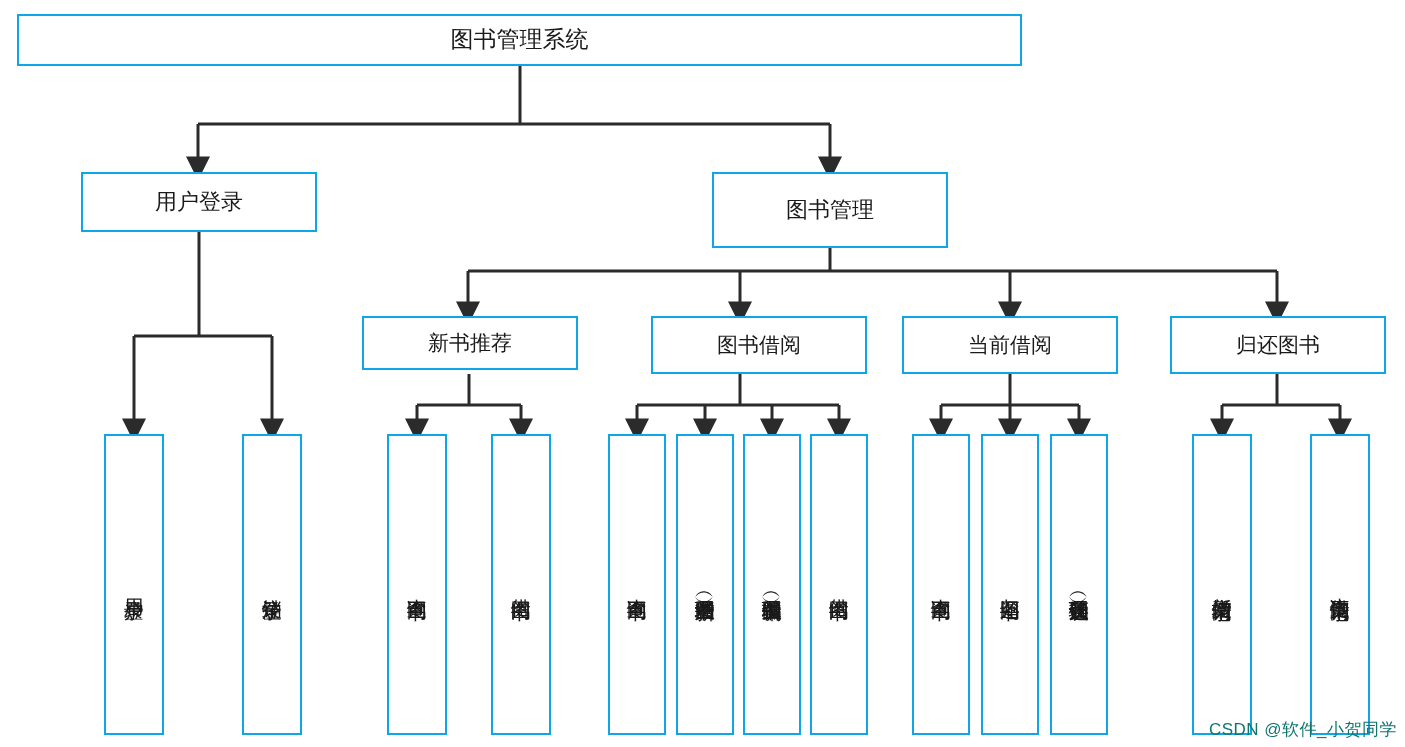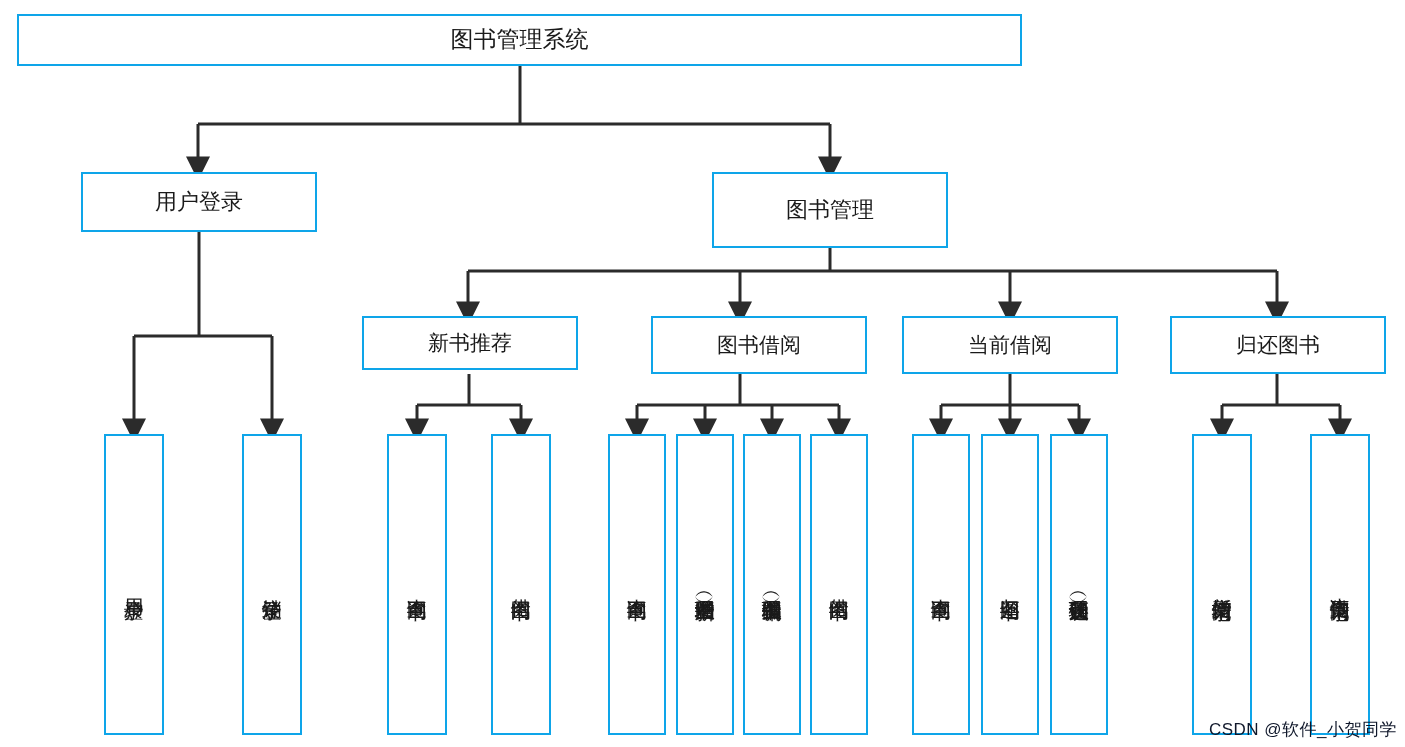--- a/index.html
+++ b/index.html
@@ -65,7 +65,7 @@
     right: 8px;
     bottom: 6px;
     font-size: 17px;
-    color: #0f172a;
+    color: #0f766e;
     white-space: nowrap;
     letter-spacing: 0.5px;
   }

